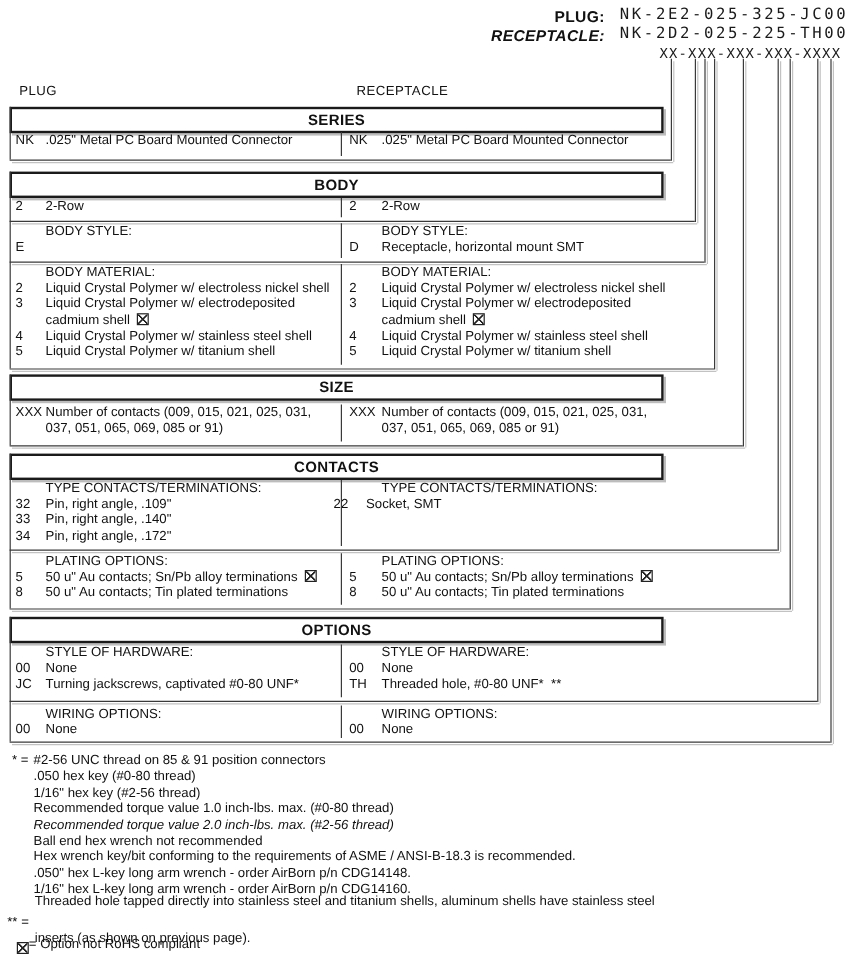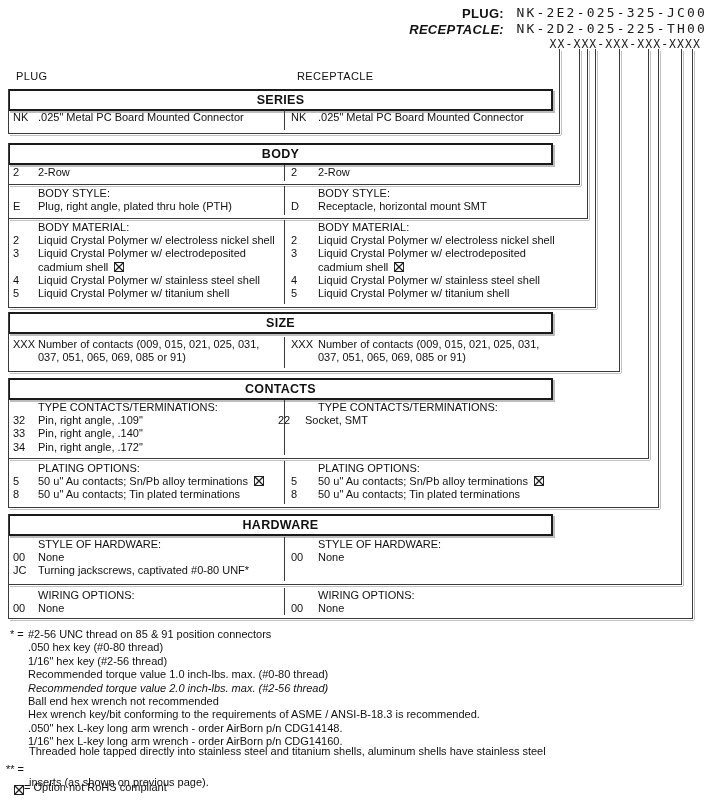--- a/index.html
+++ b/index.html
@@ -93,9 +93,6 @@
       <div class="abs rows colL" style="left: 13px; top: 200.2px;">
         <div class="opt-row">
           <div class="opt-code">E</div>
-          <div>
-            <div class="desc-line">Plug, right angle, plated thru hole (PTH)</div>
-          </div>
         </div>
       </div>
       <div class="abs rows colR" style="left: 291px; top: 200.2px;">

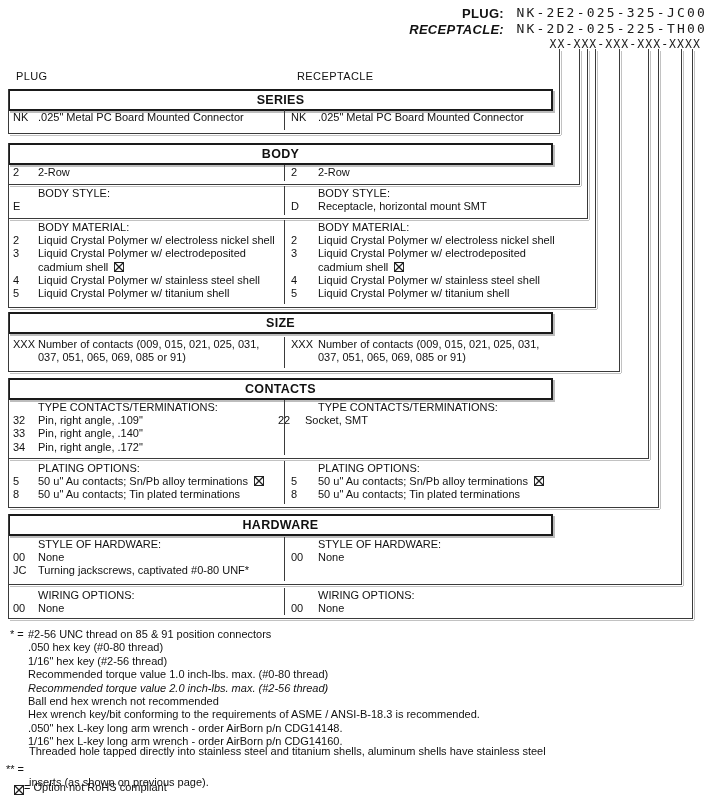--- a/index.html
+++ b/index.html
@@ -239,7 +239,7 @@
           </div>
         </div>
       </div>
-      <div class="abs sec-header" style="top: 514px;">HARDWARE</div>
+      <div class="abs sec-header" style="top: 514px;">OPTIONS</div>
       <div class="abs sub-label" style="left: 38px; top: 538px;">STYLE OF HARDWARE:</div>
       <div class="abs sub-label" style="left: 318px; top: 538px;">STYLE OF HARDWARE:</div>
       <div class="abs rows colL" style="left: 13px; top: 551.2px;">

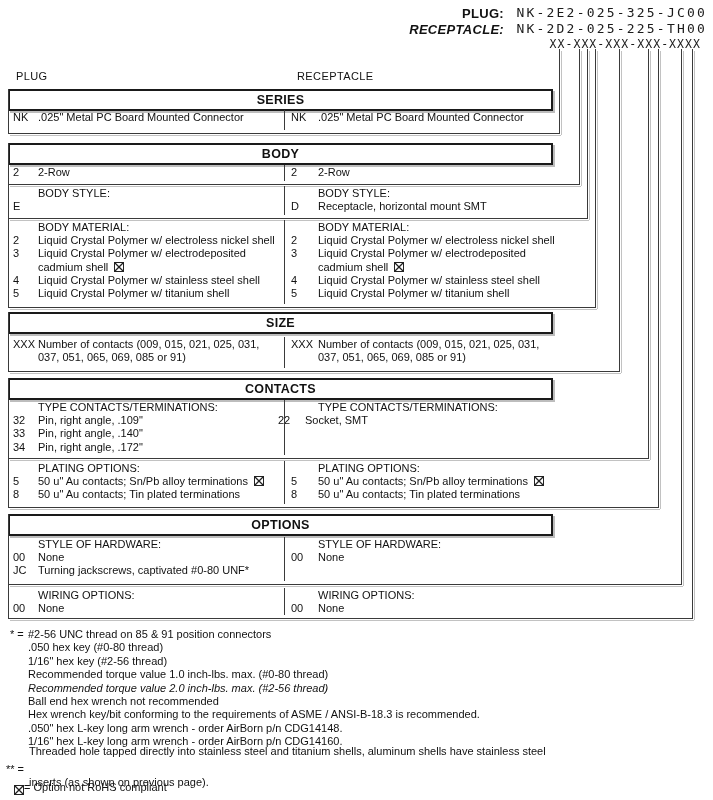--- a/index.html
+++ b/index.html
@@ -261,6 +261,12 @@
           <div class="opt-code">00</div>
           <div>
             <div class="desc-line">None</div>
+          </div>
+        </div>
+        <div class="opt-row">
+          <div class="opt-code">TH</div>
+          <div>
+            <div class="desc-line">Threaded hole, #0-80 UNF*  **</div>
           </div>
         </div>
       </div>

